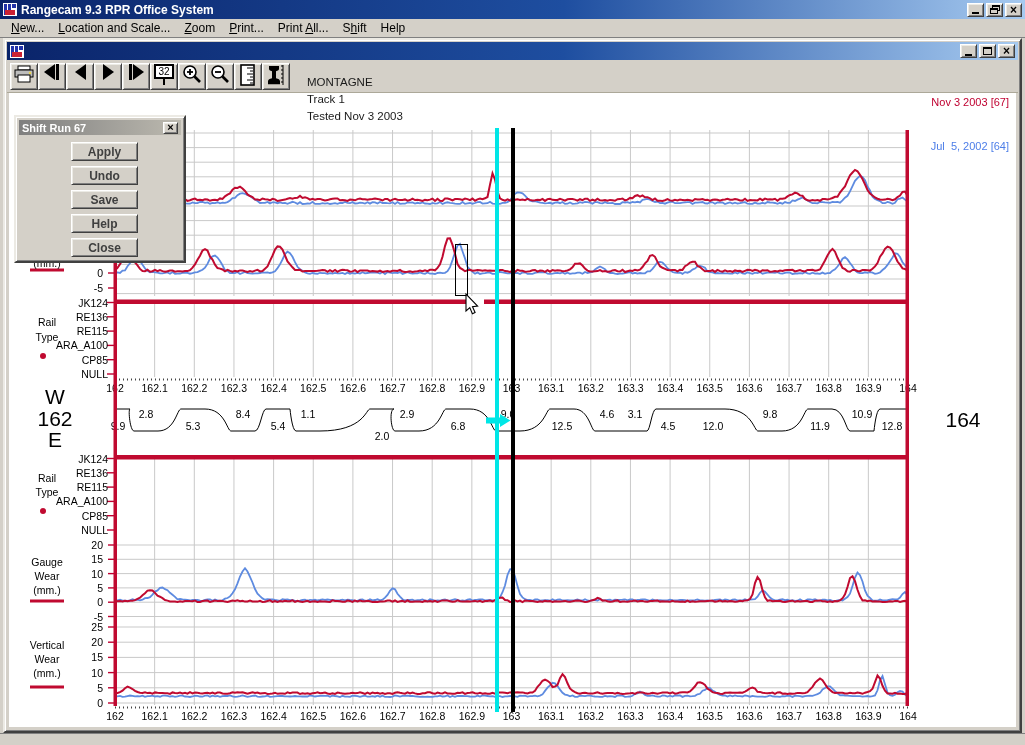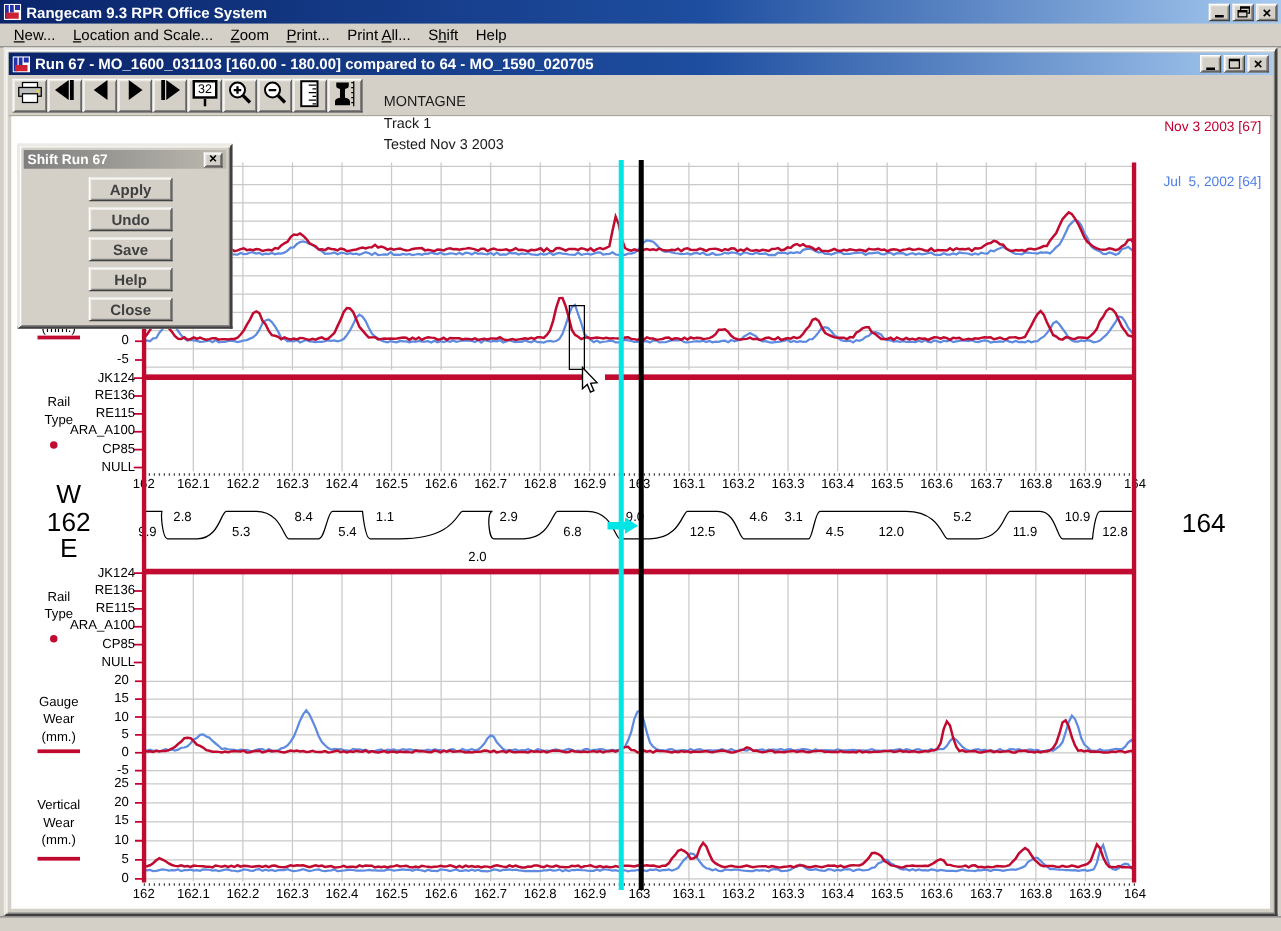--- a/index.html
+++ b/index.html
@@ -94,7 +94,6 @@
         <rect x="9" y="1" width="4" height="4" fill="#2233aa"></rect>
         <rect x="2" y="7" width="10" height="5" fill="#cc2233"></rect>
       </svg>
-    <span class="titletext">Run 67 - MO_1600_031103 [160.00 - 180.00] compared to 64 - MO_1590_020705</span>
     <span class="wspacer"></span>
     <span class="wbtn">
         <span class="g-min"></span>

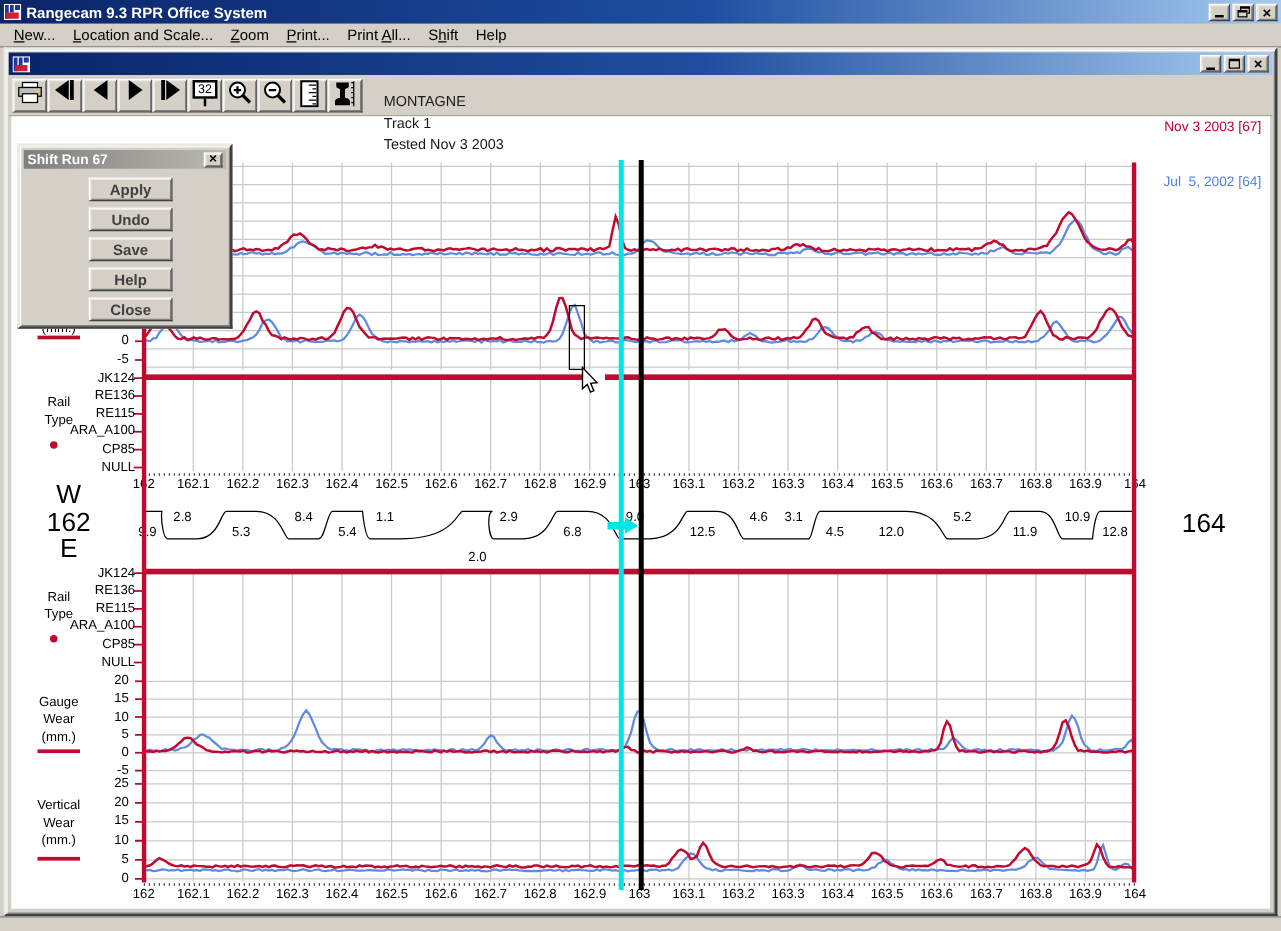--- a/index.html
+++ b/index.html
@@ -417,7 +417,7 @@
     <div class="lbl" style="left: 635px; top: 414px;">3.1</div>
     <div class="lbl" style="left: 668px; top: 426px;">4.5</div>
     <div class="lbl" style="left: 713px; top: 426px;">12.0</div>
-    <div class="lbl" style="left: 770px; top: 414px;">5.2</div>
+    <div class="lbl" style="left: 770px; top: 414px;">9.8</div>
     <div class="lbl" style="left: 820px; top: 426px;">11.9</div>
     <div class="lbl" style="left: 862px; top: 414px;">10.9</div>
     <div class="lbl" style="left: 892px; top: 426px;">12.8</div>

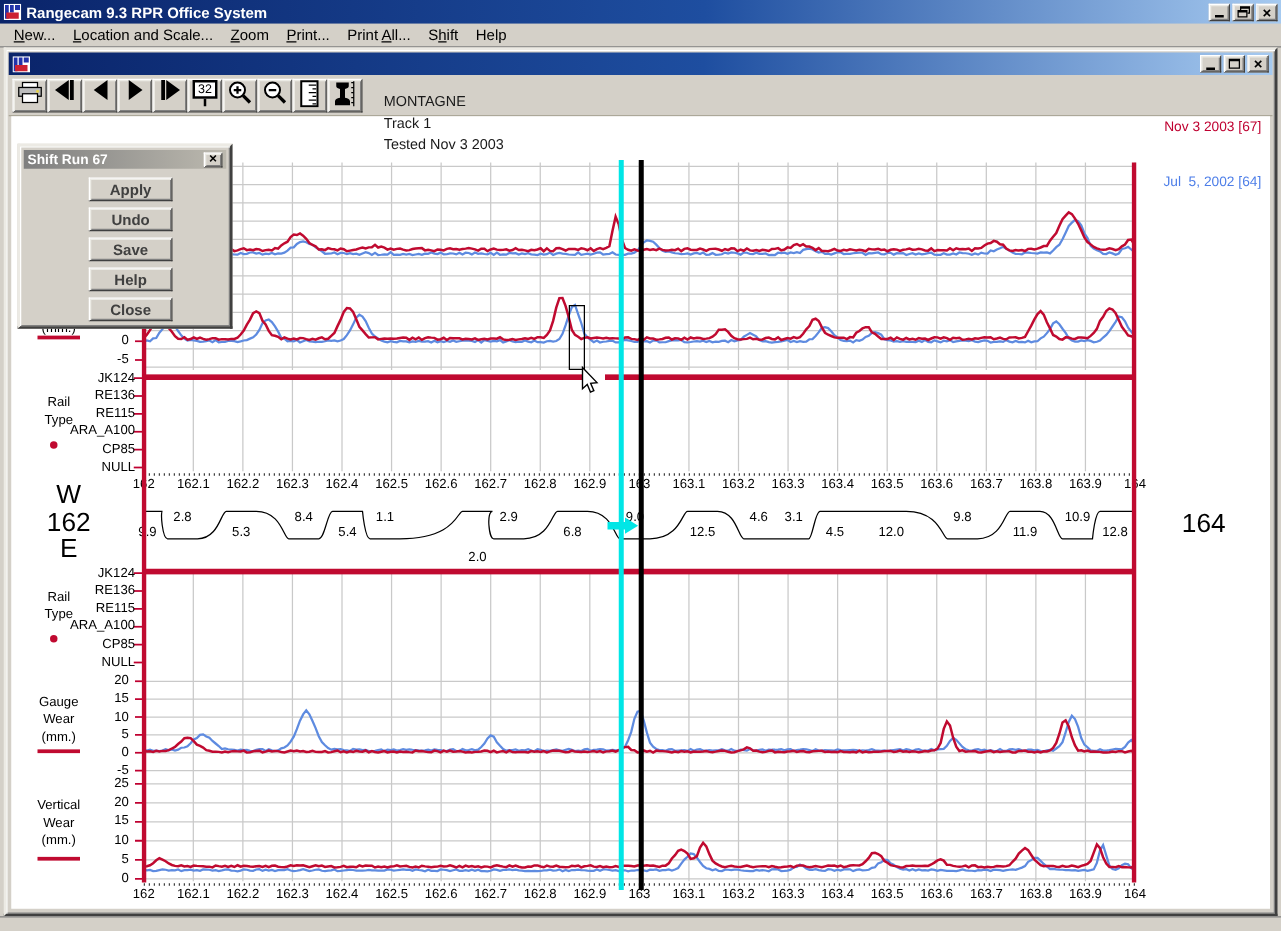--- a/index.html
+++ b/index.html
@@ -408,7 +408,7 @@
     <div class="lbl" style="left: 243px; top: 414px;">8.4</div>
     <div class="lbl" style="left: 278px; top: 426px;">5.4</div>
     <div class="lbl" style="left: 308px; top: 414px;">1.1</div>
-    <div class="lbl" style="left: 382px; top: 446px;">2.0</div>
+    <div class="lbl" style="left: 382px; top: 436px;">2.0</div>
     <div class="lbl" style="left: 407px; top: 414px;">2.9</div>
     <div class="lbl" style="left: 458px; top: 426px;">6.8</div>
     <div class="lbl" style="left: 508px; top: 414px;">9.0</div>

